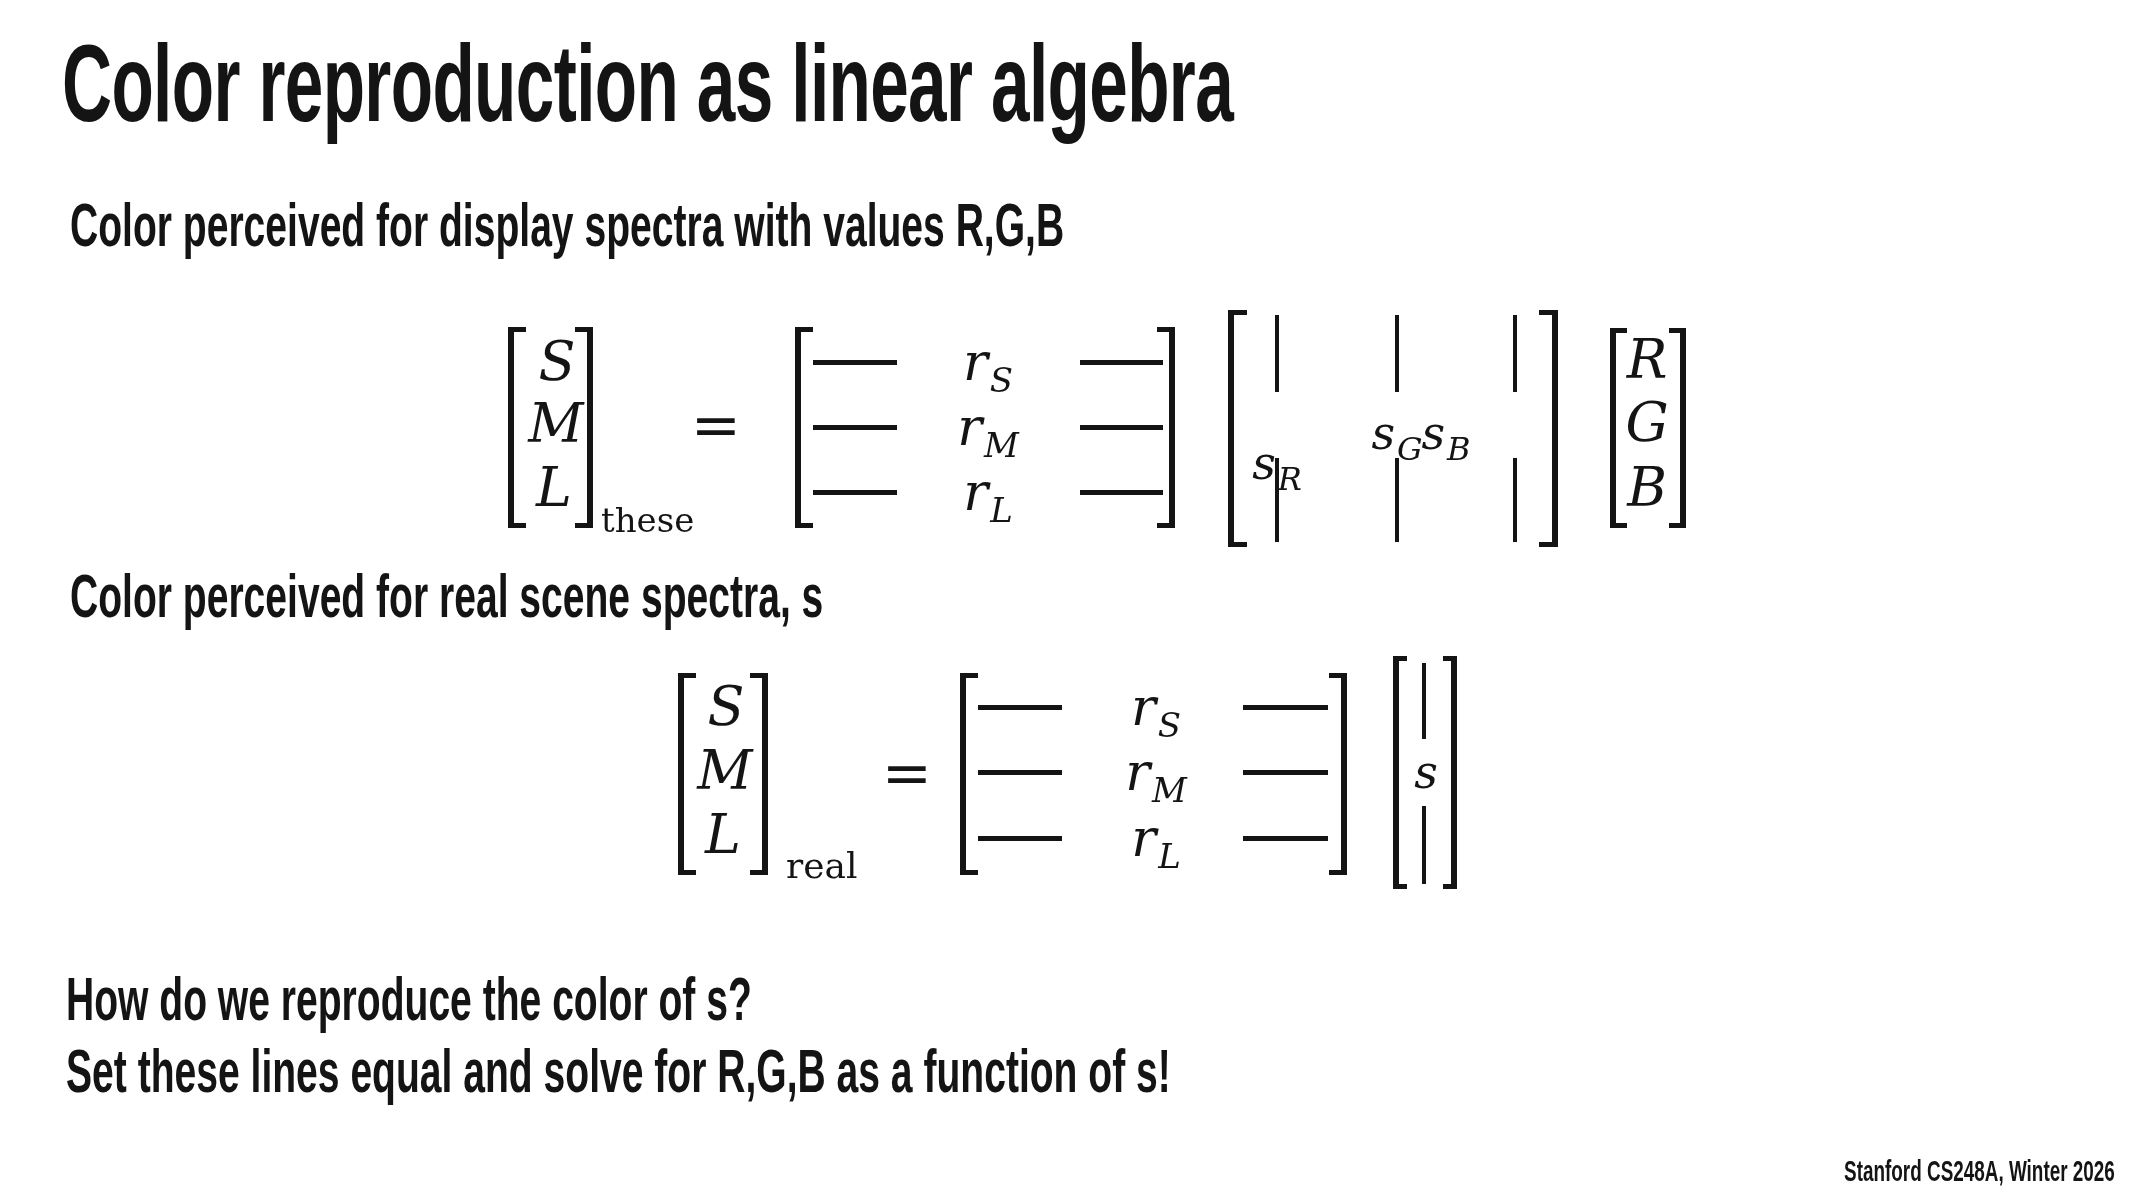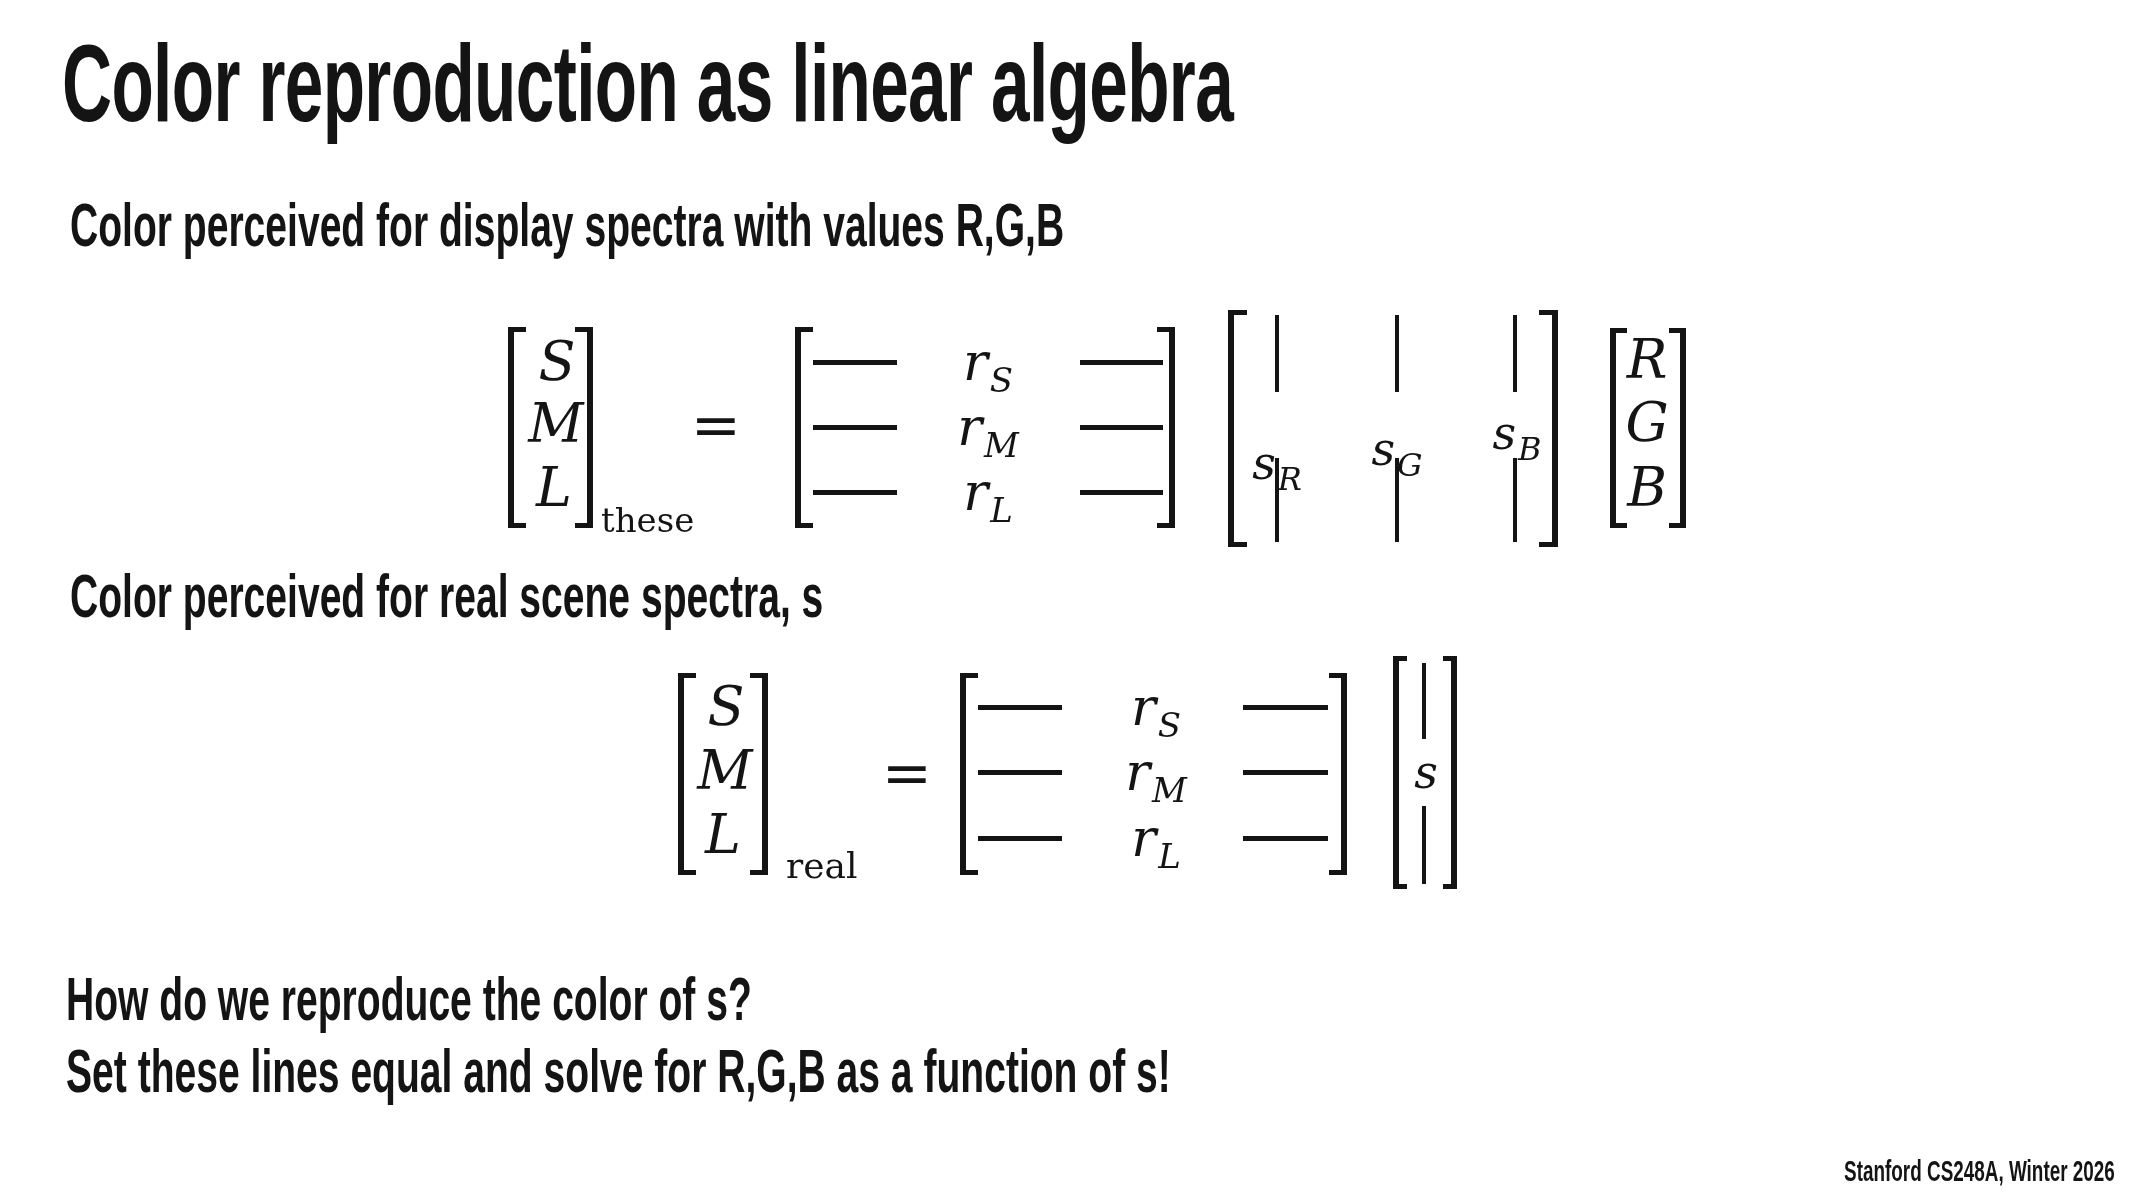--- a/index.html
+++ b/index.html
@@ -66,7 +66,7 @@
     <div class="vbar" style="left:1395px; top:315px; height:77px;"></div>
     <div class="vbar" style="left:1513px; top:315px; height:77px;"></div>
     <span class="ctr" style="left:1277px; top:433px;margin-top:30px;"><span class="mi" style="font-size:46px;">s</span><span class="mi msub" style="font-size:32px;">R</span></span>
-    <span class="ctr" style="left:1397px; top:433px;margin-top:16px;"><span class="mi" style="font-size:46px;">s</span><span class="mi msub" style="font-size:32px;">G</span></span>
+    <span class="ctr" style="left:1397px; top:433px;"><span class="mi" style="font-size:46px;">s</span><span class="mi msub" style="font-size:32px;">G</span></span>
     <span class="ctr" style="left:1517px; top:433px;"><span class="mi" style="font-size:46px;">s</span><span class="mi msub" style="font-size:32px;">B</span></span>
     <div class="vbar" style="left:1275px; top:458px; height:84px;"></div>
     <div class="vbar" style="left:1395px; top:458px; height:84px;"></div>

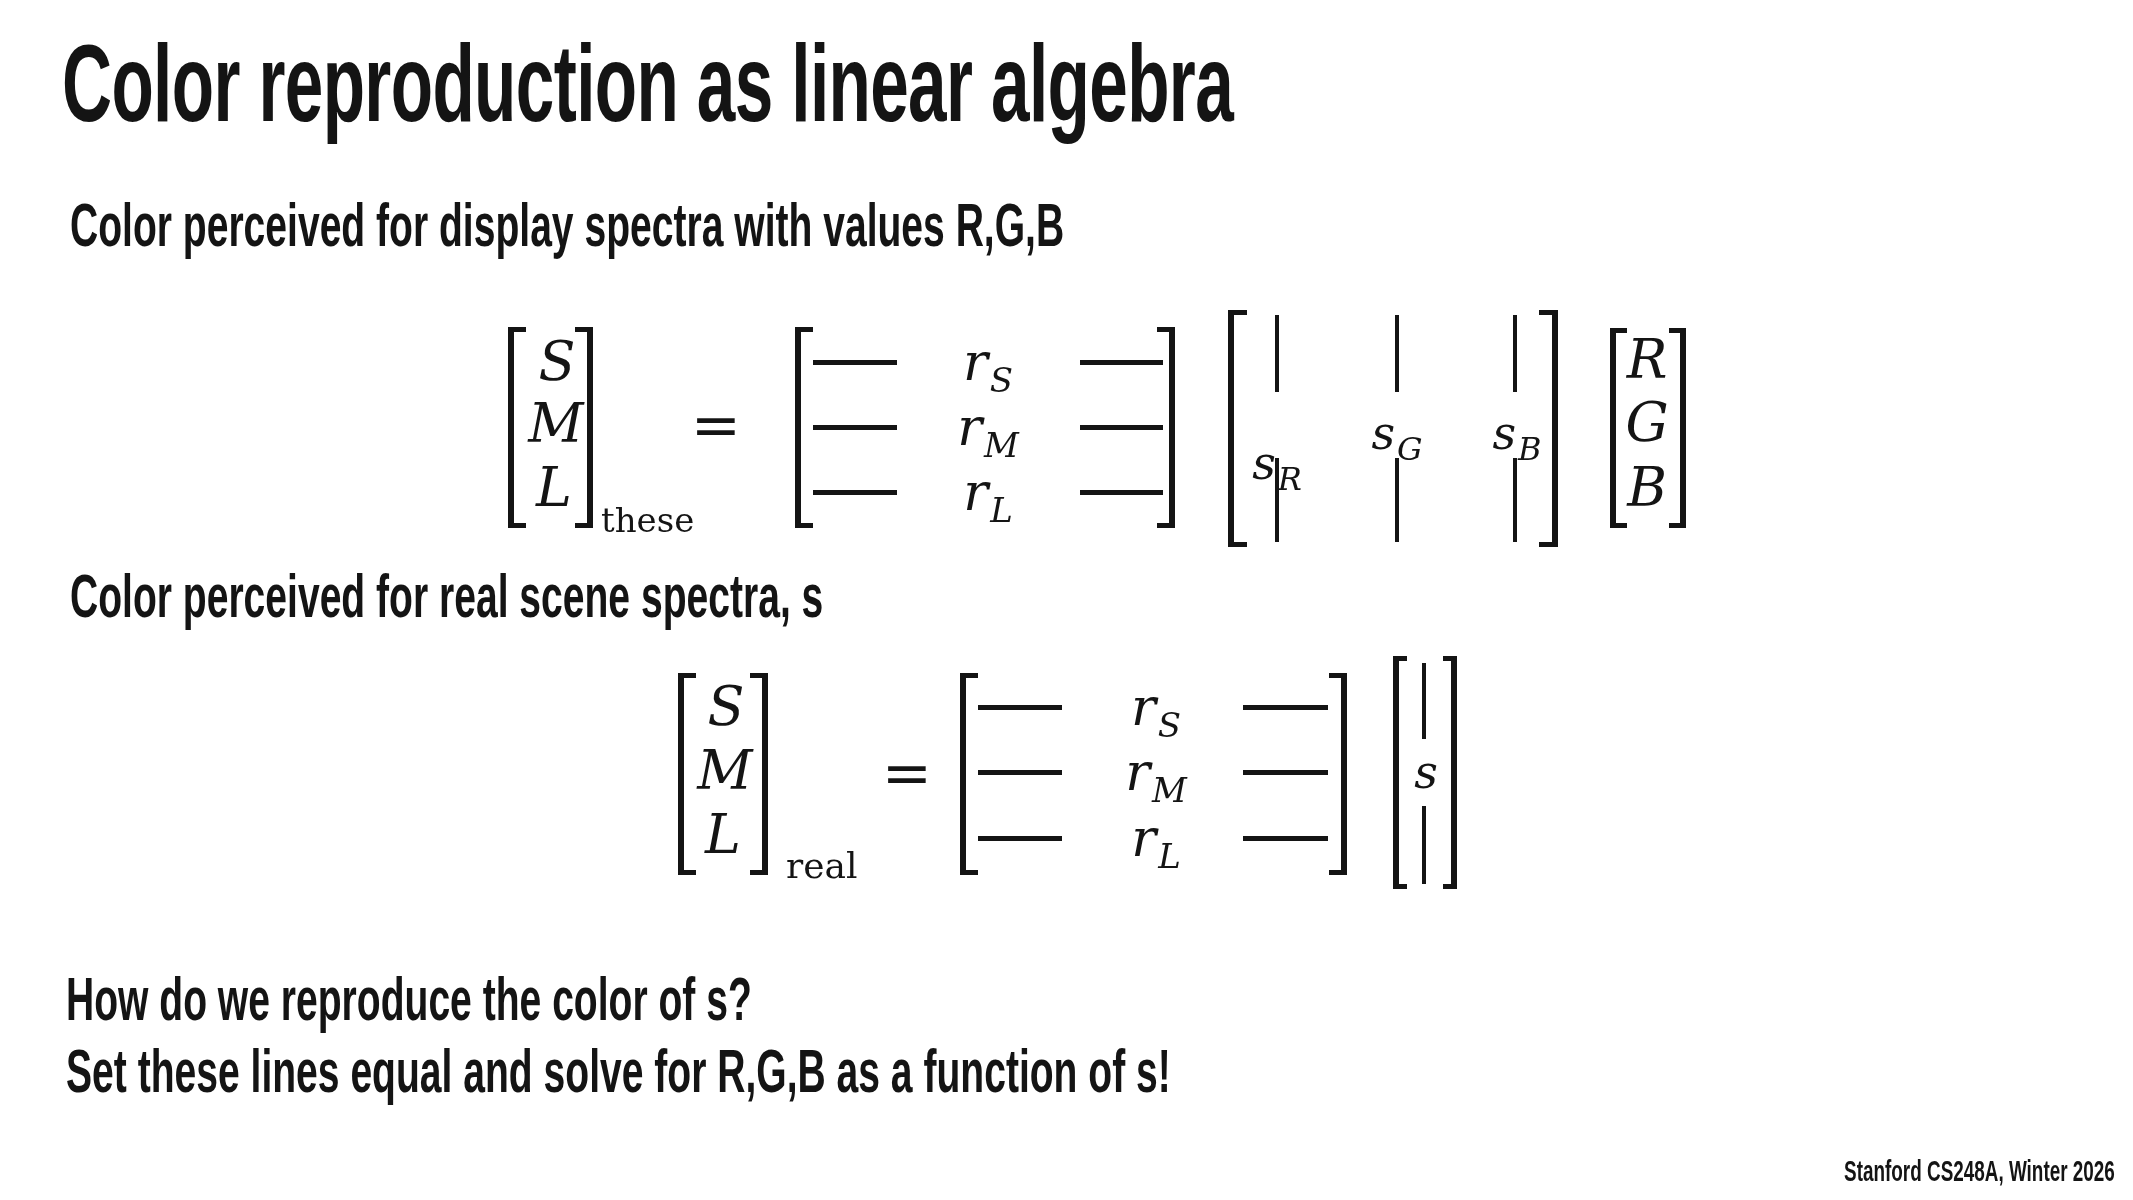--- a/index.html
+++ b/index.html
@@ -67,7 +67,7 @@
     <div class="vbar" style="left:1513px; top:315px; height:77px;"></div>
     <span class="ctr" style="left:1277px; top:433px;margin-top:30px;"><span class="mi" style="font-size:46px;">s</span><span class="mi msub" style="font-size:32px;">R</span></span>
     <span class="ctr" style="left:1397px; top:433px;"><span class="mi" style="font-size:46px;">s</span><span class="mi msub" style="font-size:32px;">G</span></span>
-    <span class="ctr" style="left:1517px; top:433px;"><span class="mi" style="font-size:46px;">s</span><span class="mi msub" style="font-size:32px;">B</span></span>
+    <span class="ctr" style="left:1446px; top:433px;"><span class="mi" style="font-size:46px;">s</span><span class="mi msub" style="font-size:32px;">B</span></span>
     <div class="vbar" style="left:1275px; top:458px; height:84px;"></div>
     <div class="vbar" style="left:1395px; top:458px; height:84px;"></div>
     <div class="vbar" style="left:1513px; top:458px; height:84px;"></div>

